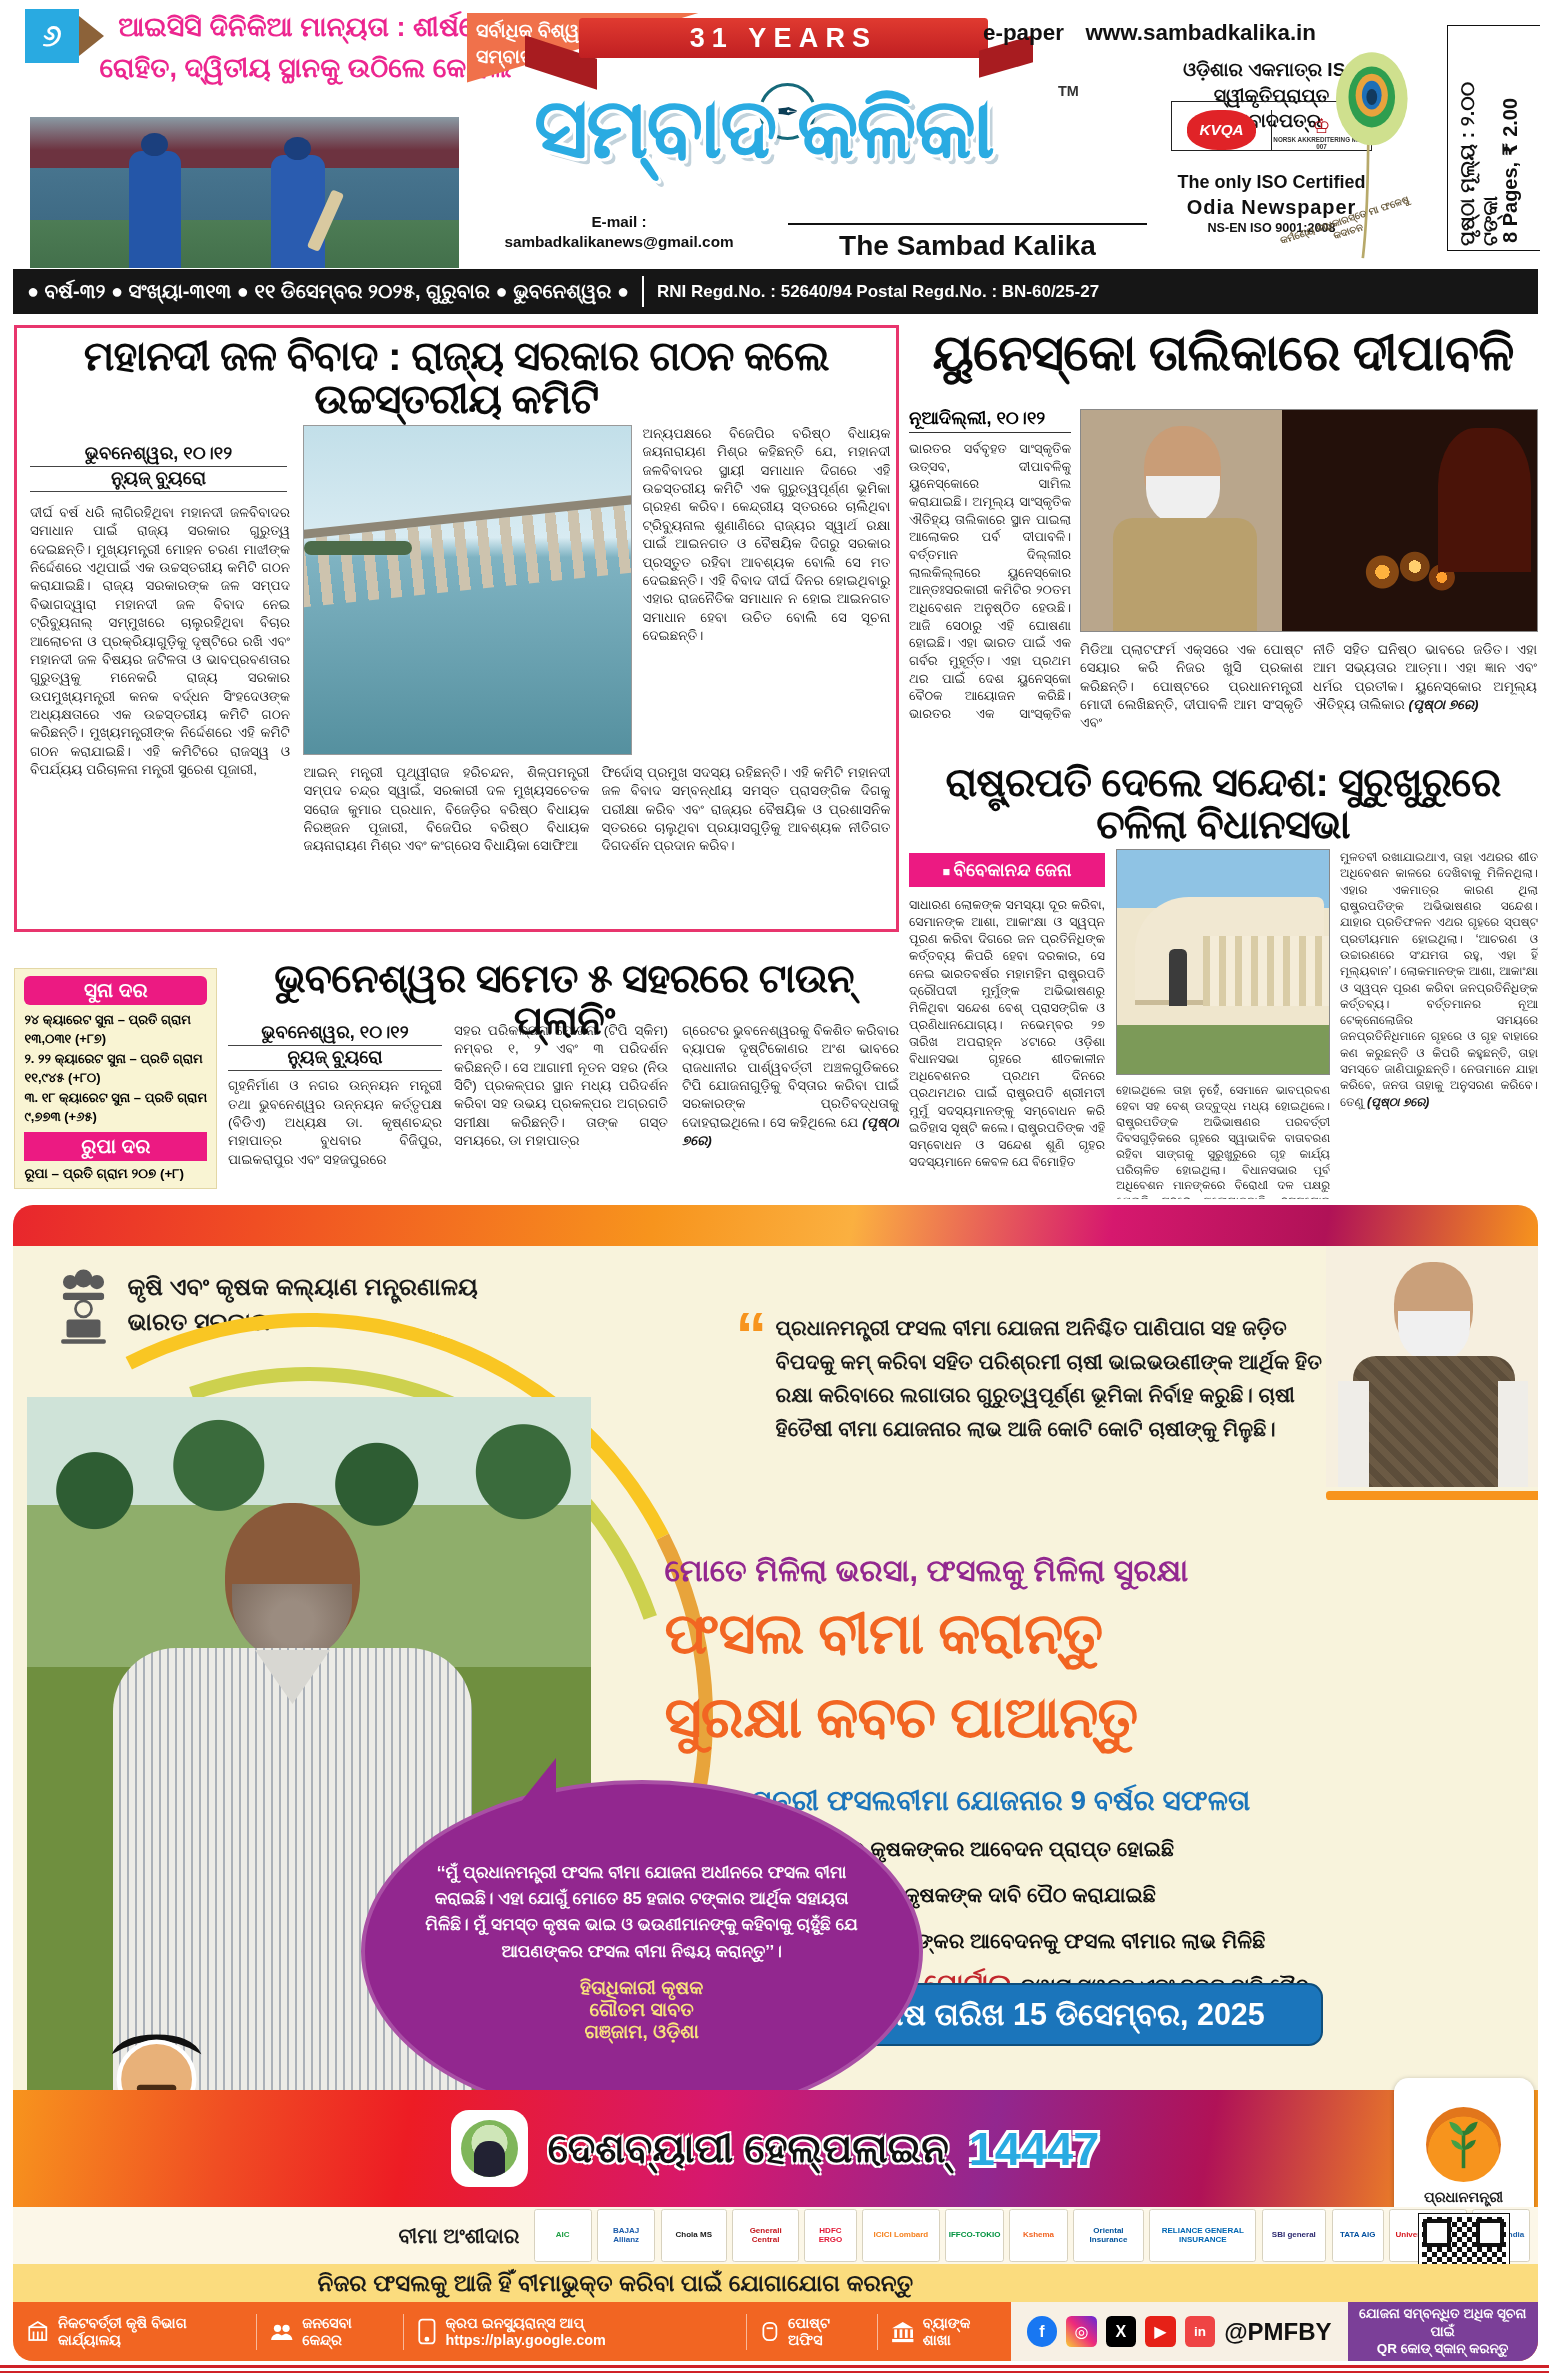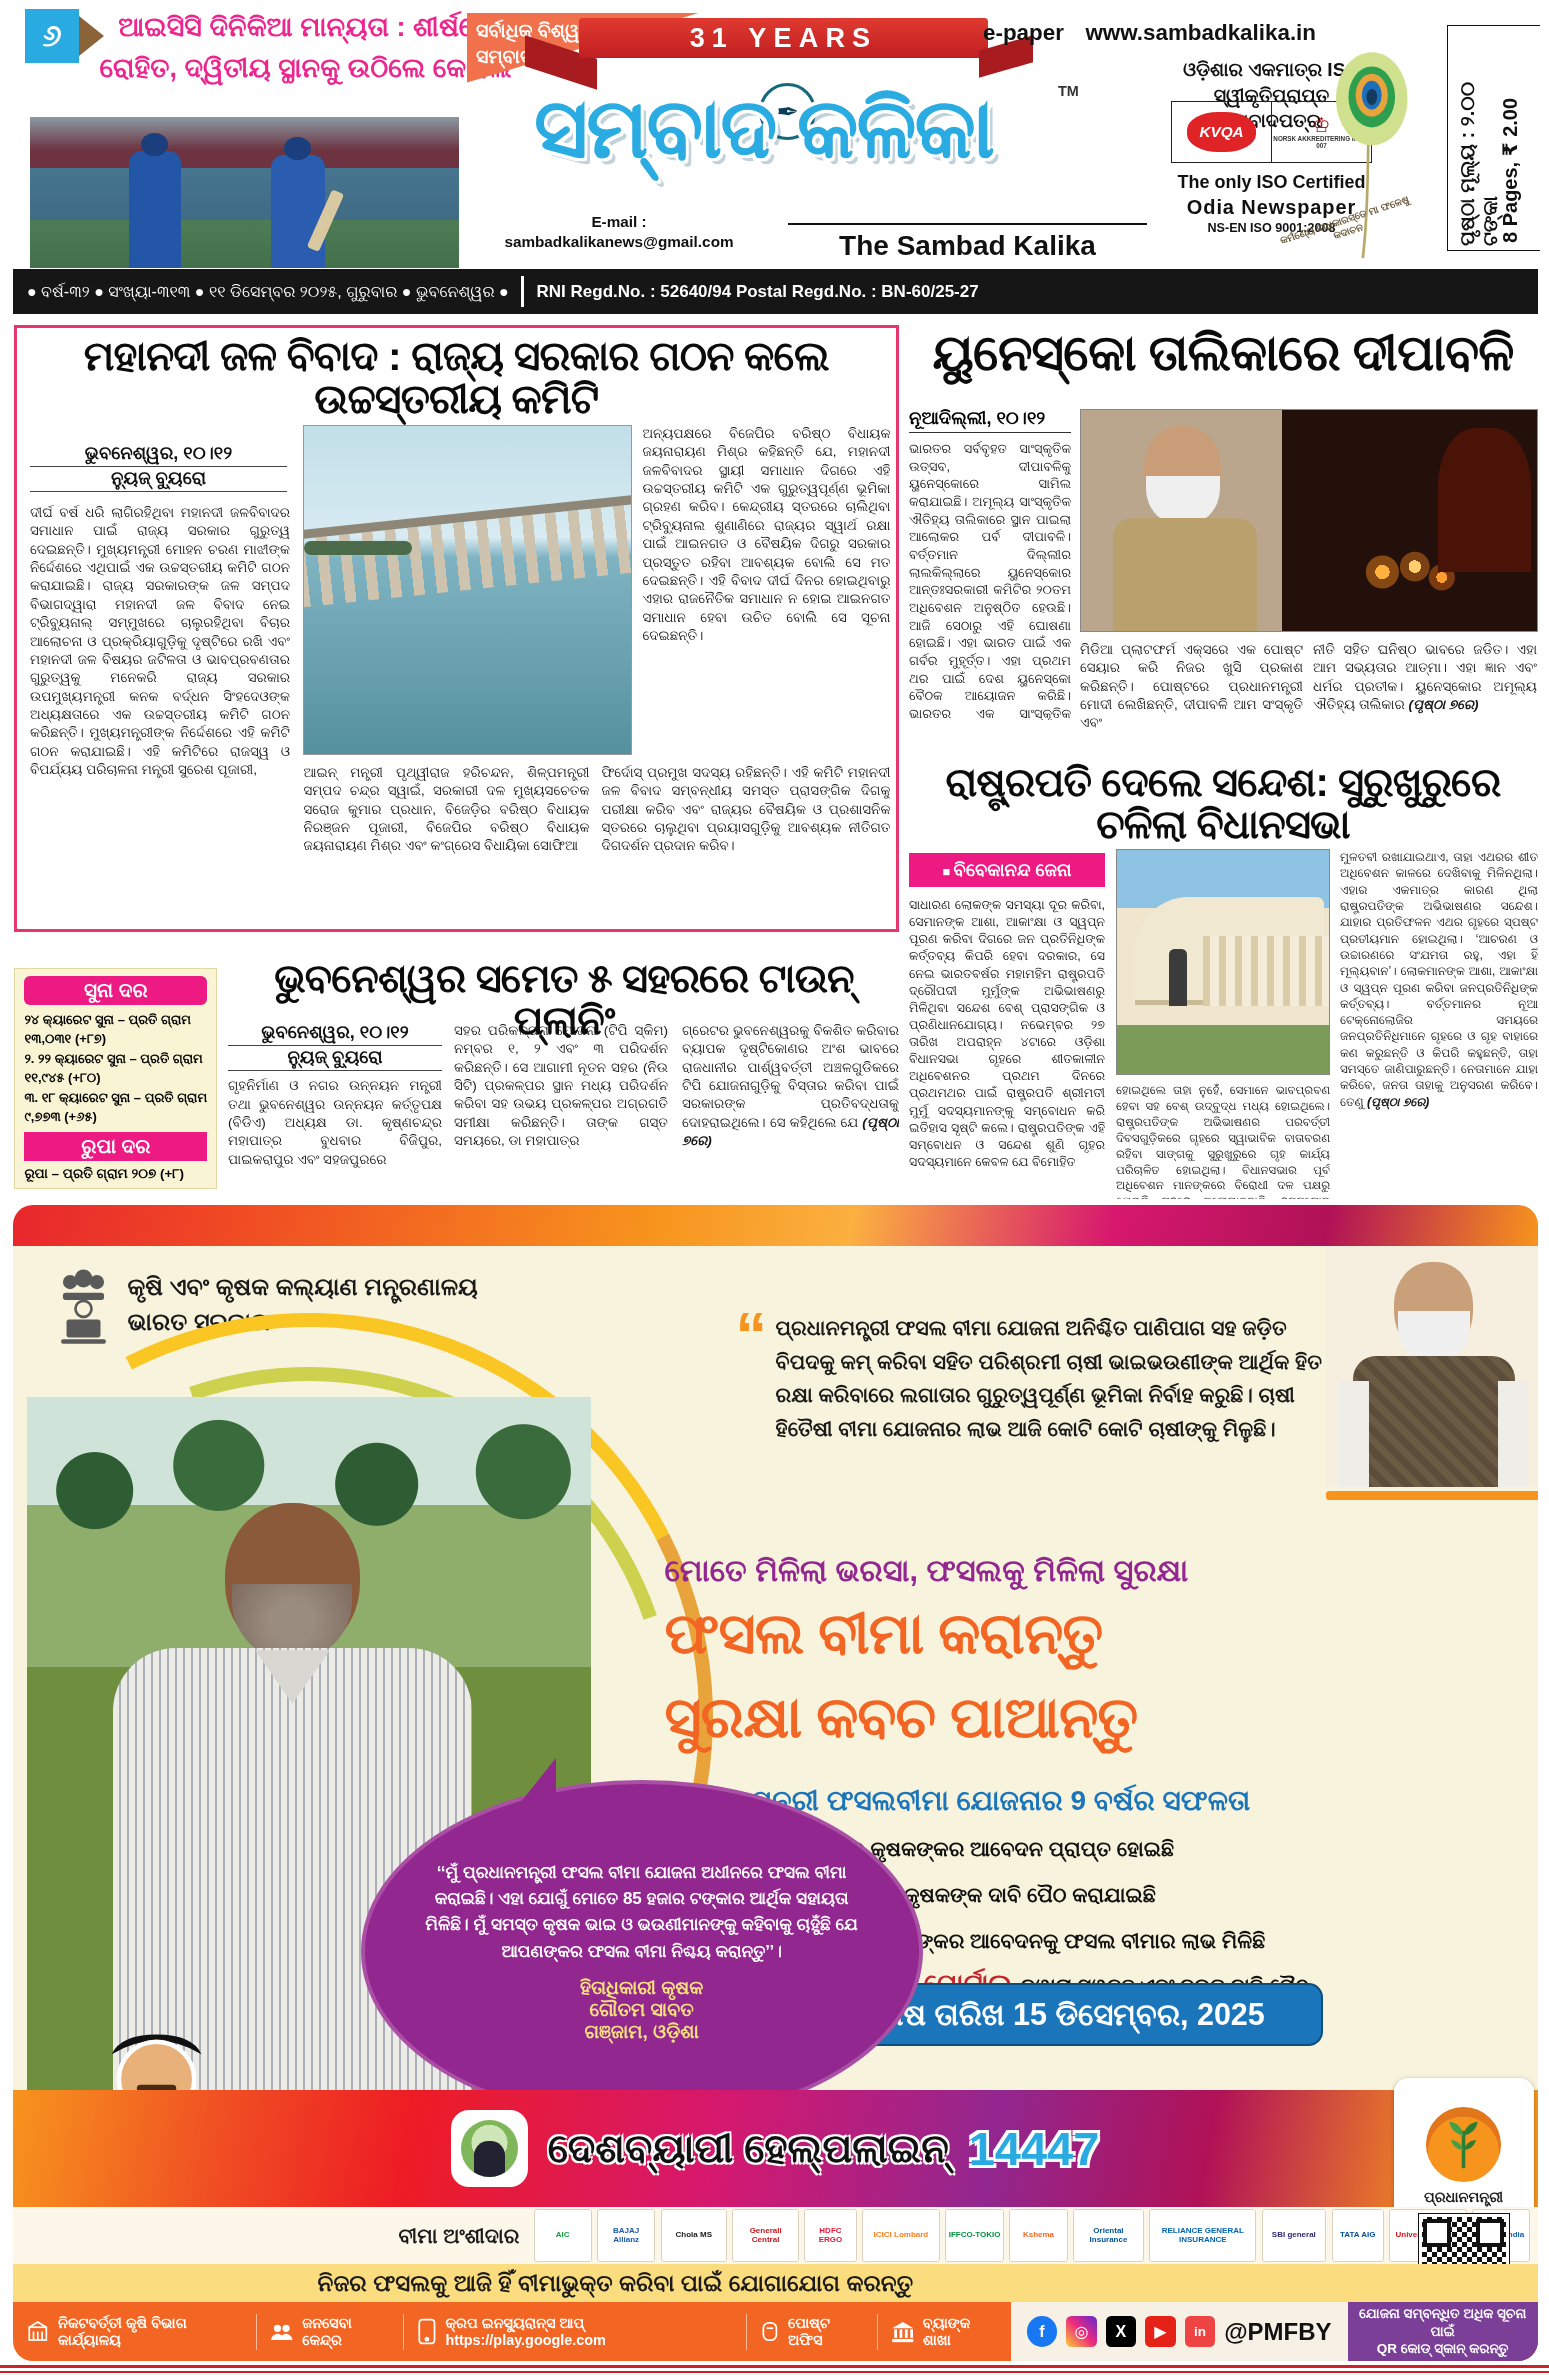--- a/index.html
+++ b/index.html
@@ -82,7 +82,7 @@
       <div>ଓଡ଼ିଶାର ଏକମାତ୍ର ISO</div>
       <div>ସ୍ୱୀକୃତିପ୍ରାପ୍ତ ସମ୍ବାଦପତ୍ର</div>
     </div>
-    <div class="c" style="left:1171px;top:101px;width:201px;height:62px;border:1.8px solid #222;display:flex;">
+    <div class="c" style="left:1171px;top:101px;width:201px;height:50px;border:1.8px solid #222;display:flex;align-items:flex-end;">
       <div style="flex:1;border-right:1.8px solid #222;display:flex;align-items:center;justify-content:center;">
         <div style="background:#e02327;color:#fff;font-weight:800;font-style:italic;font-size:15.3px;border-radius:45% 45% 45% 45%;padding:10.8px 12.6px;"><span>KVQA</span></div>
       </div>

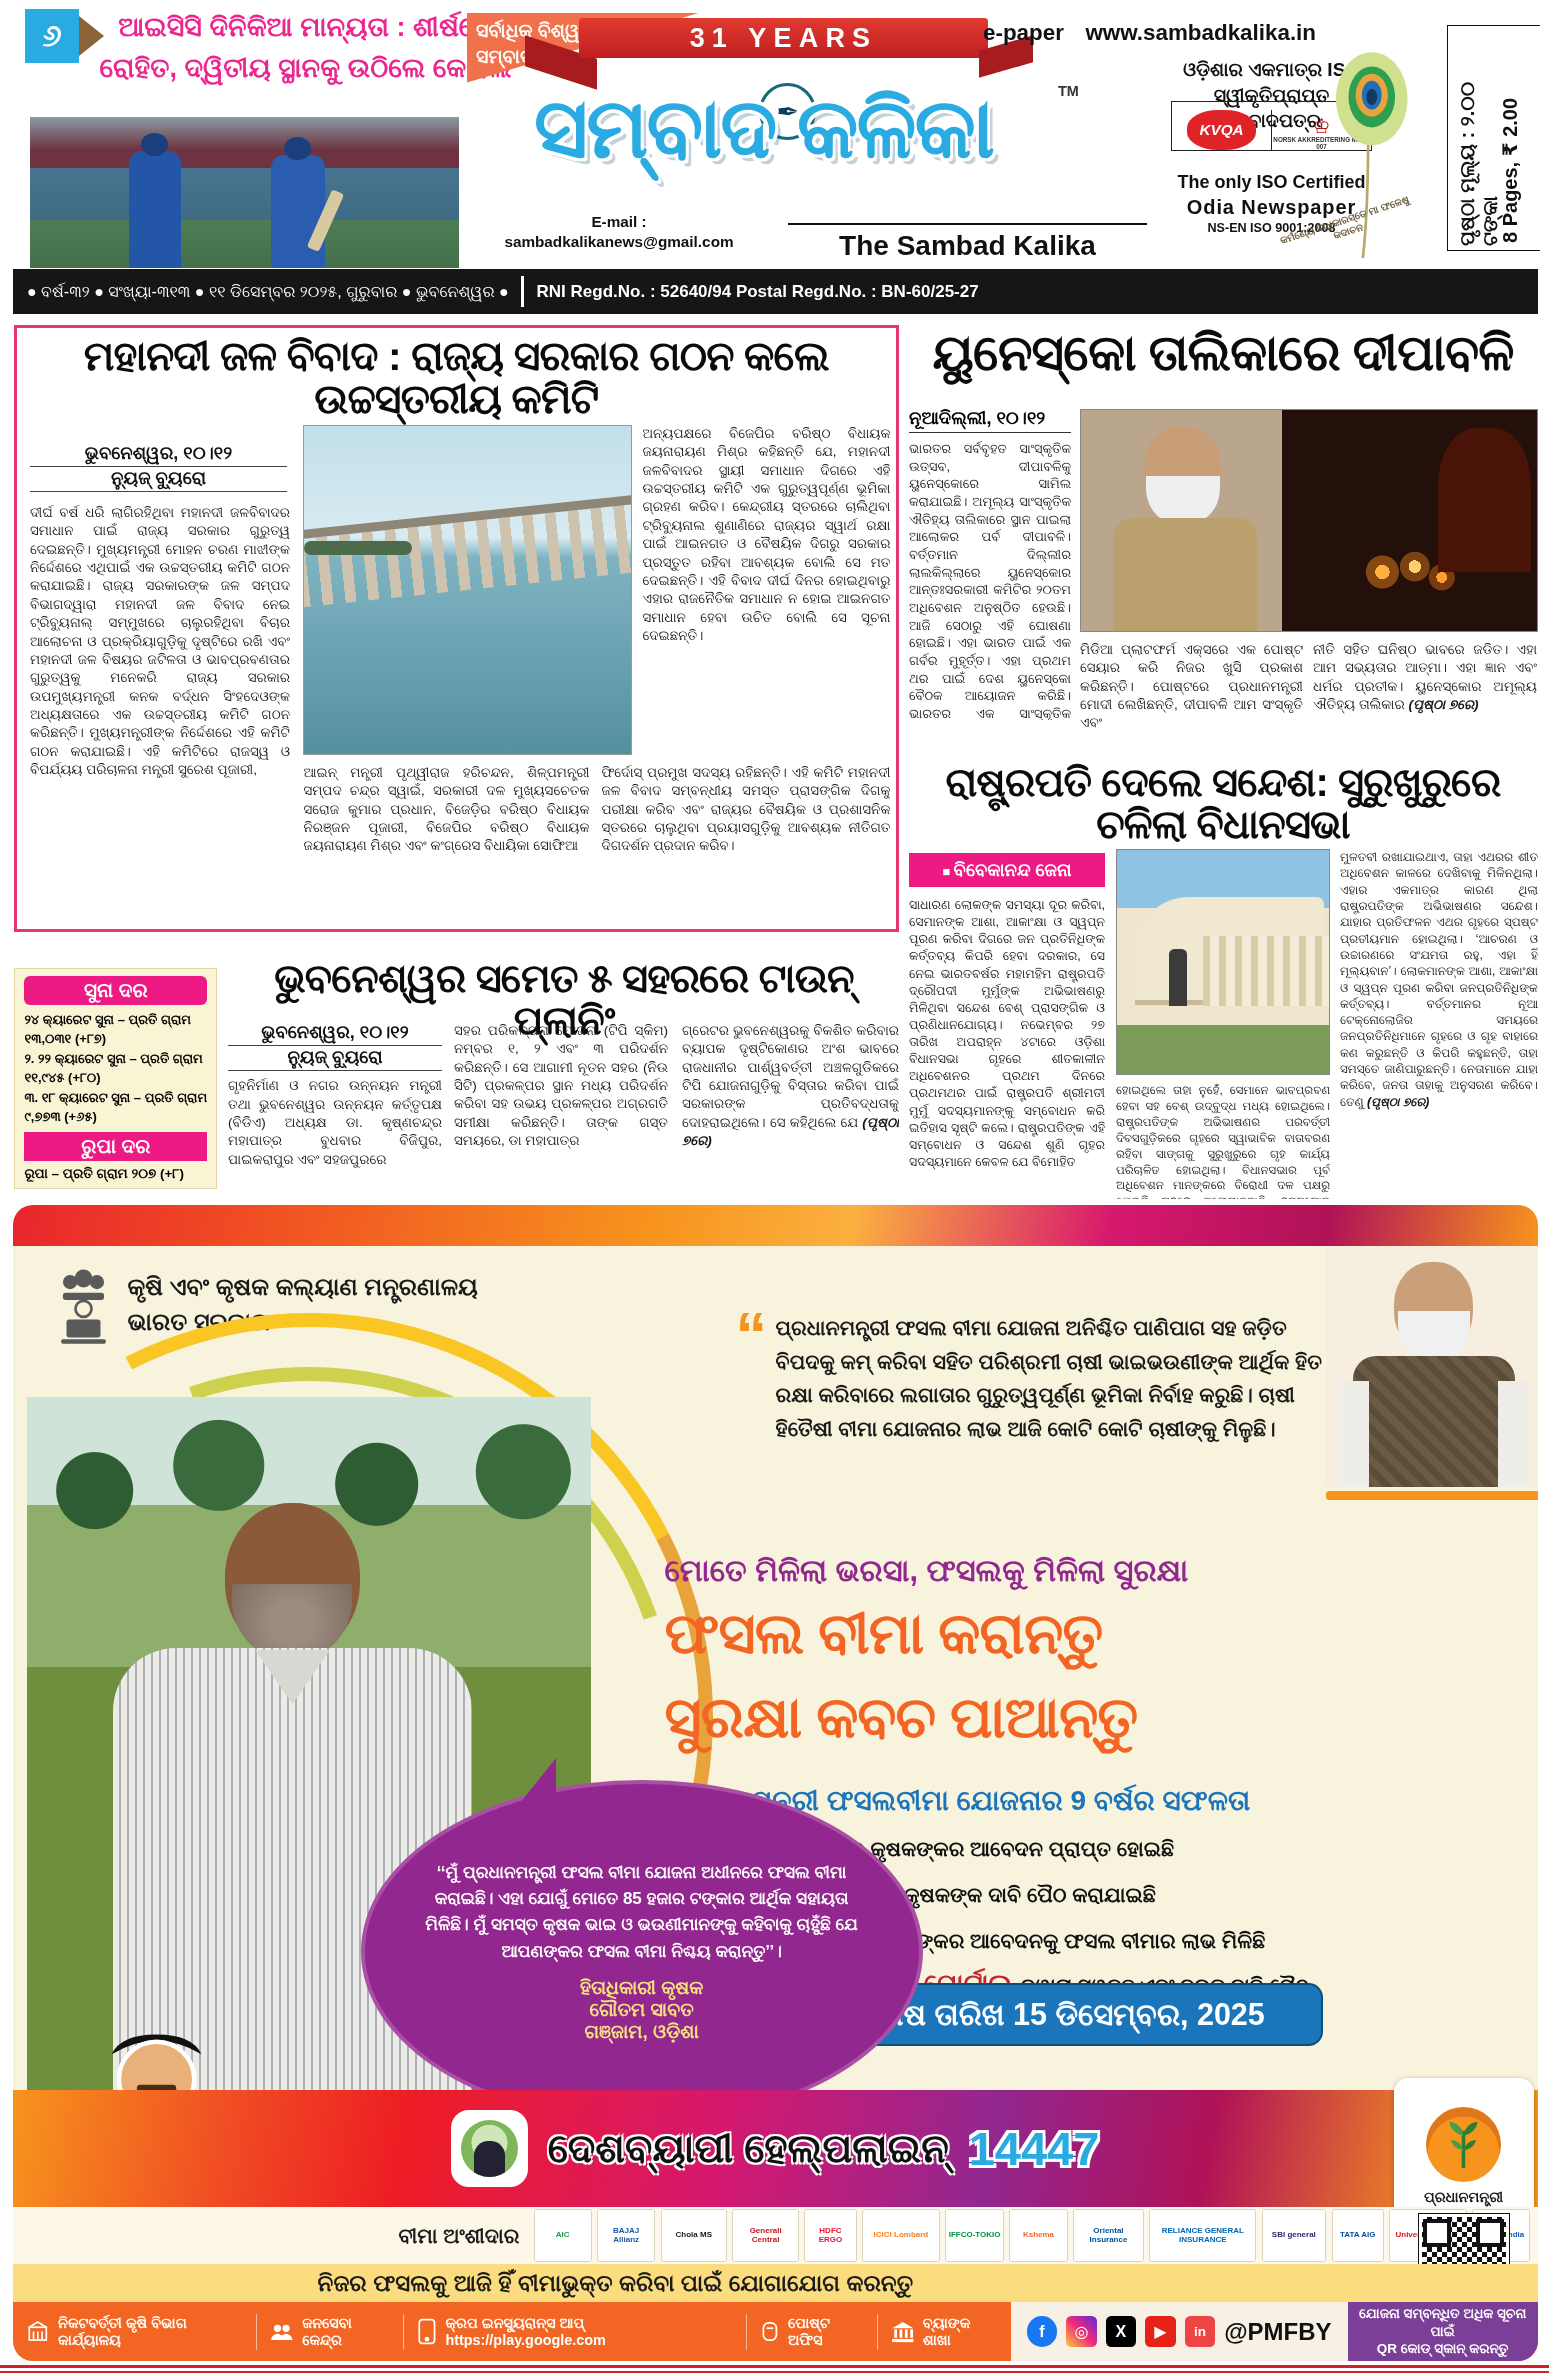--- a/index.html
+++ b/index.html
@@ -117,7 +117,7 @@
   </div>
 
   <div class="c" style="left:12.6px;top:269px;width:1525px;height:45px;background:#161616;color:#fff;display:flex;align-items:center;gap:12.6px;padding:0 14.4px;">
-    <span style="font-weight:400;font-size:16px;white-space:nowrap;">● ବର୍ଷ-୩୨ ● ସଂଖ୍ୟା-୩୧୩ ● ୧୧ ଡିସେମ୍ବର ୨୦୨୫, ଗୁରୁବାର ● ଭୁବନେଶ୍ୱର ●</span>
+    <span style="font-weight:700;font-size:20px;white-space:nowrap;">● ବର୍ଷ-୩୨ ● ସଂଖ୍ୟା-୩୧୩ ● ୧୧ ଡିସେମ୍ବର ୨୦୨୫, ଗୁରୁବାର ● ଭୁବନେଶ୍ୱର ●</span>
     <span style="width:2.7px;height:30.5px;background:#fff;display:inline-block;"></span>
     <span style="font-weight:700;font-size:17px;white-space:nowrap;">RNI Regd.No. : 52640/94 Postal Regd.No. : BN-60/25-27</span>
   </div>

